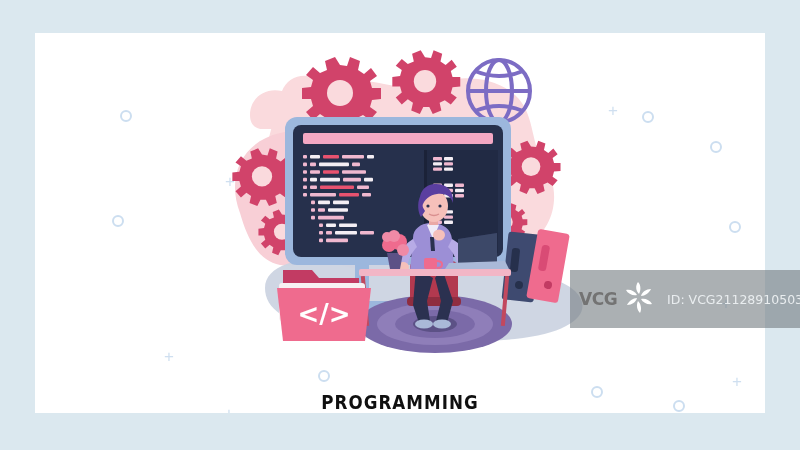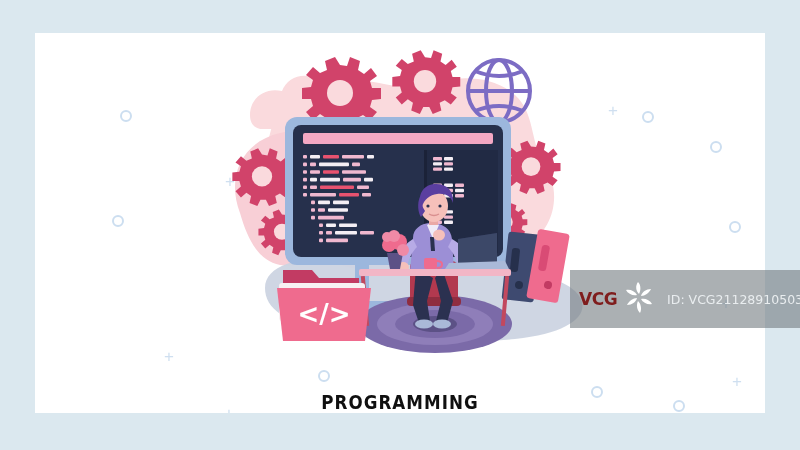--- a/index.html
+++ b/index.html
@@ -68,7 +68,7 @@
     align-items: center;
   }
   #wm-logo-text {
-    color: #7f1d1d;
+    color: #737373;
     font-family: "DejaVu Sans", sans-serif;
     font-weight: bold;
     font-size: 17px;

